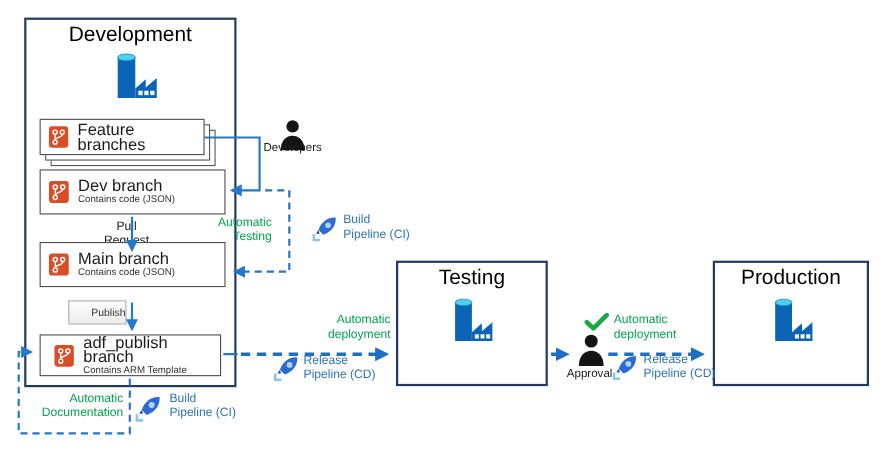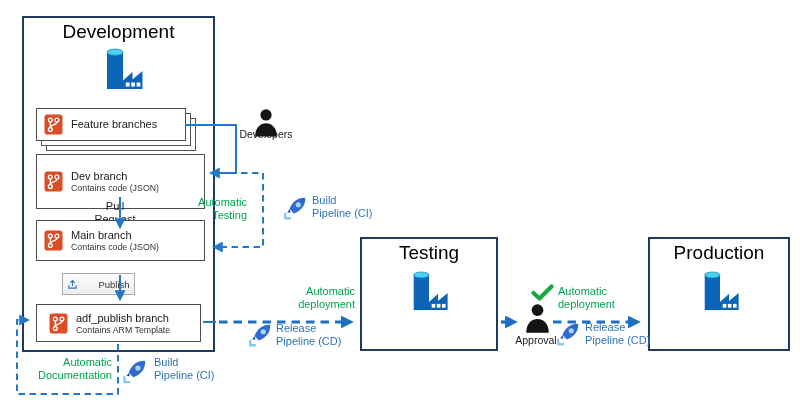--- a/index.html
+++ b/index.html
@@ -12,7 +12,7 @@
              display:flex;align-items:center;gap:8px;padding-left:7px;}
   .stacklayer{position:absolute;border:1.5px solid #555;background:#fff;box-sizing:border-box;}
   .bb-text{display:flex;flex-direction:column;justify-content:center;}
-  .bb-title{font-size:11px;color:#1a1a1a;line-height:13px;}
+  .bb-title{font-size:15px;color:#1a1a1a;line-height:13px;}
   .bb-sub{font-size:8.8px;color:#333;line-height:10px;}
   .glabel{position:absolute;color:var(--green);font-size:11px;line-height:12.5px;}
   .blabel{position:absolute;color:var(--pipeline-blue);font-size:11px;line-height:13px;}

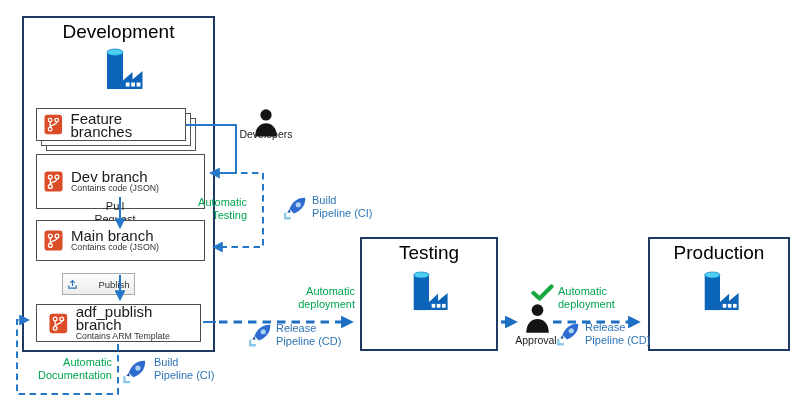--- a/index.html
+++ b/index.html
@@ -83,7 +83,7 @@
       </div>
   </div>
 
-  <div class="branchbox" style="left:36px;top:154px;width:169px;height:55px;">
+  <div class="branchbox" style="left:36px;top:154px;width:169px;height:41px;">
     <svg width="19" height="21" viewBox="0 0 19 21">
       <rect x="0.5" y="0.5" width="18" height="20" rx="2.8" fill="#DB4D26"></rect>
       <circle cx="6.3" cy="6" r="1.9" fill="none" stroke="#fff" stroke-width="1.3"></circle>

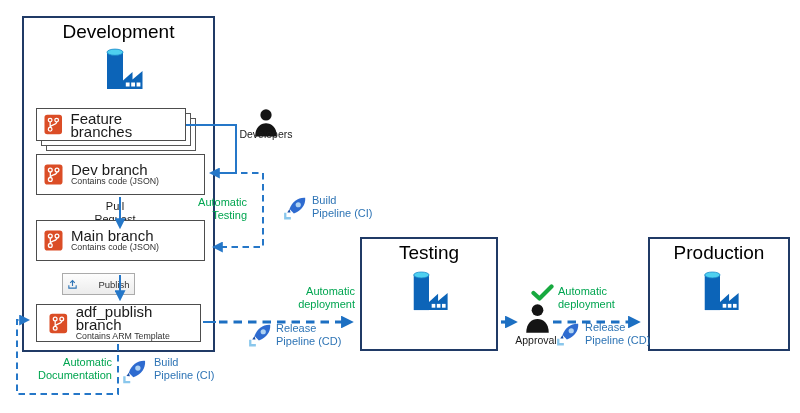--- a/index.html
+++ b/index.html
@@ -18,7 +18,7 @@
   .blabel{position:absolute;color:var(--pipeline-blue);font-size:11px;line-height:13px;}
   .plabel{position:absolute;font-size:10.5px;color:#1a1a1a;text-align:center;}.tar{text-align:right}.tal{text-align:left}
   .pullreq{position:absolute;font-size:11px;color:#1a1a1a;line-height:13px;text-align:center;}
-  .publish{position:absolute;left:62px;top:273px;width:73px;height:22px;border:1px solid #ababab;
+  .publish{position:absolute;left:62px;top:273px;width:53px;height:22px;border:1px solid #ababab;
            background:linear-gradient(#fdfdfd,#ececec);display:flex;align-items:center;justify-content:center;
            gap:20px;font-size:9.5px;color:#333;box-sizing:border-box;}
   svg.connectors{position:absolute;left:0;top:0;pointer-events:none;}

